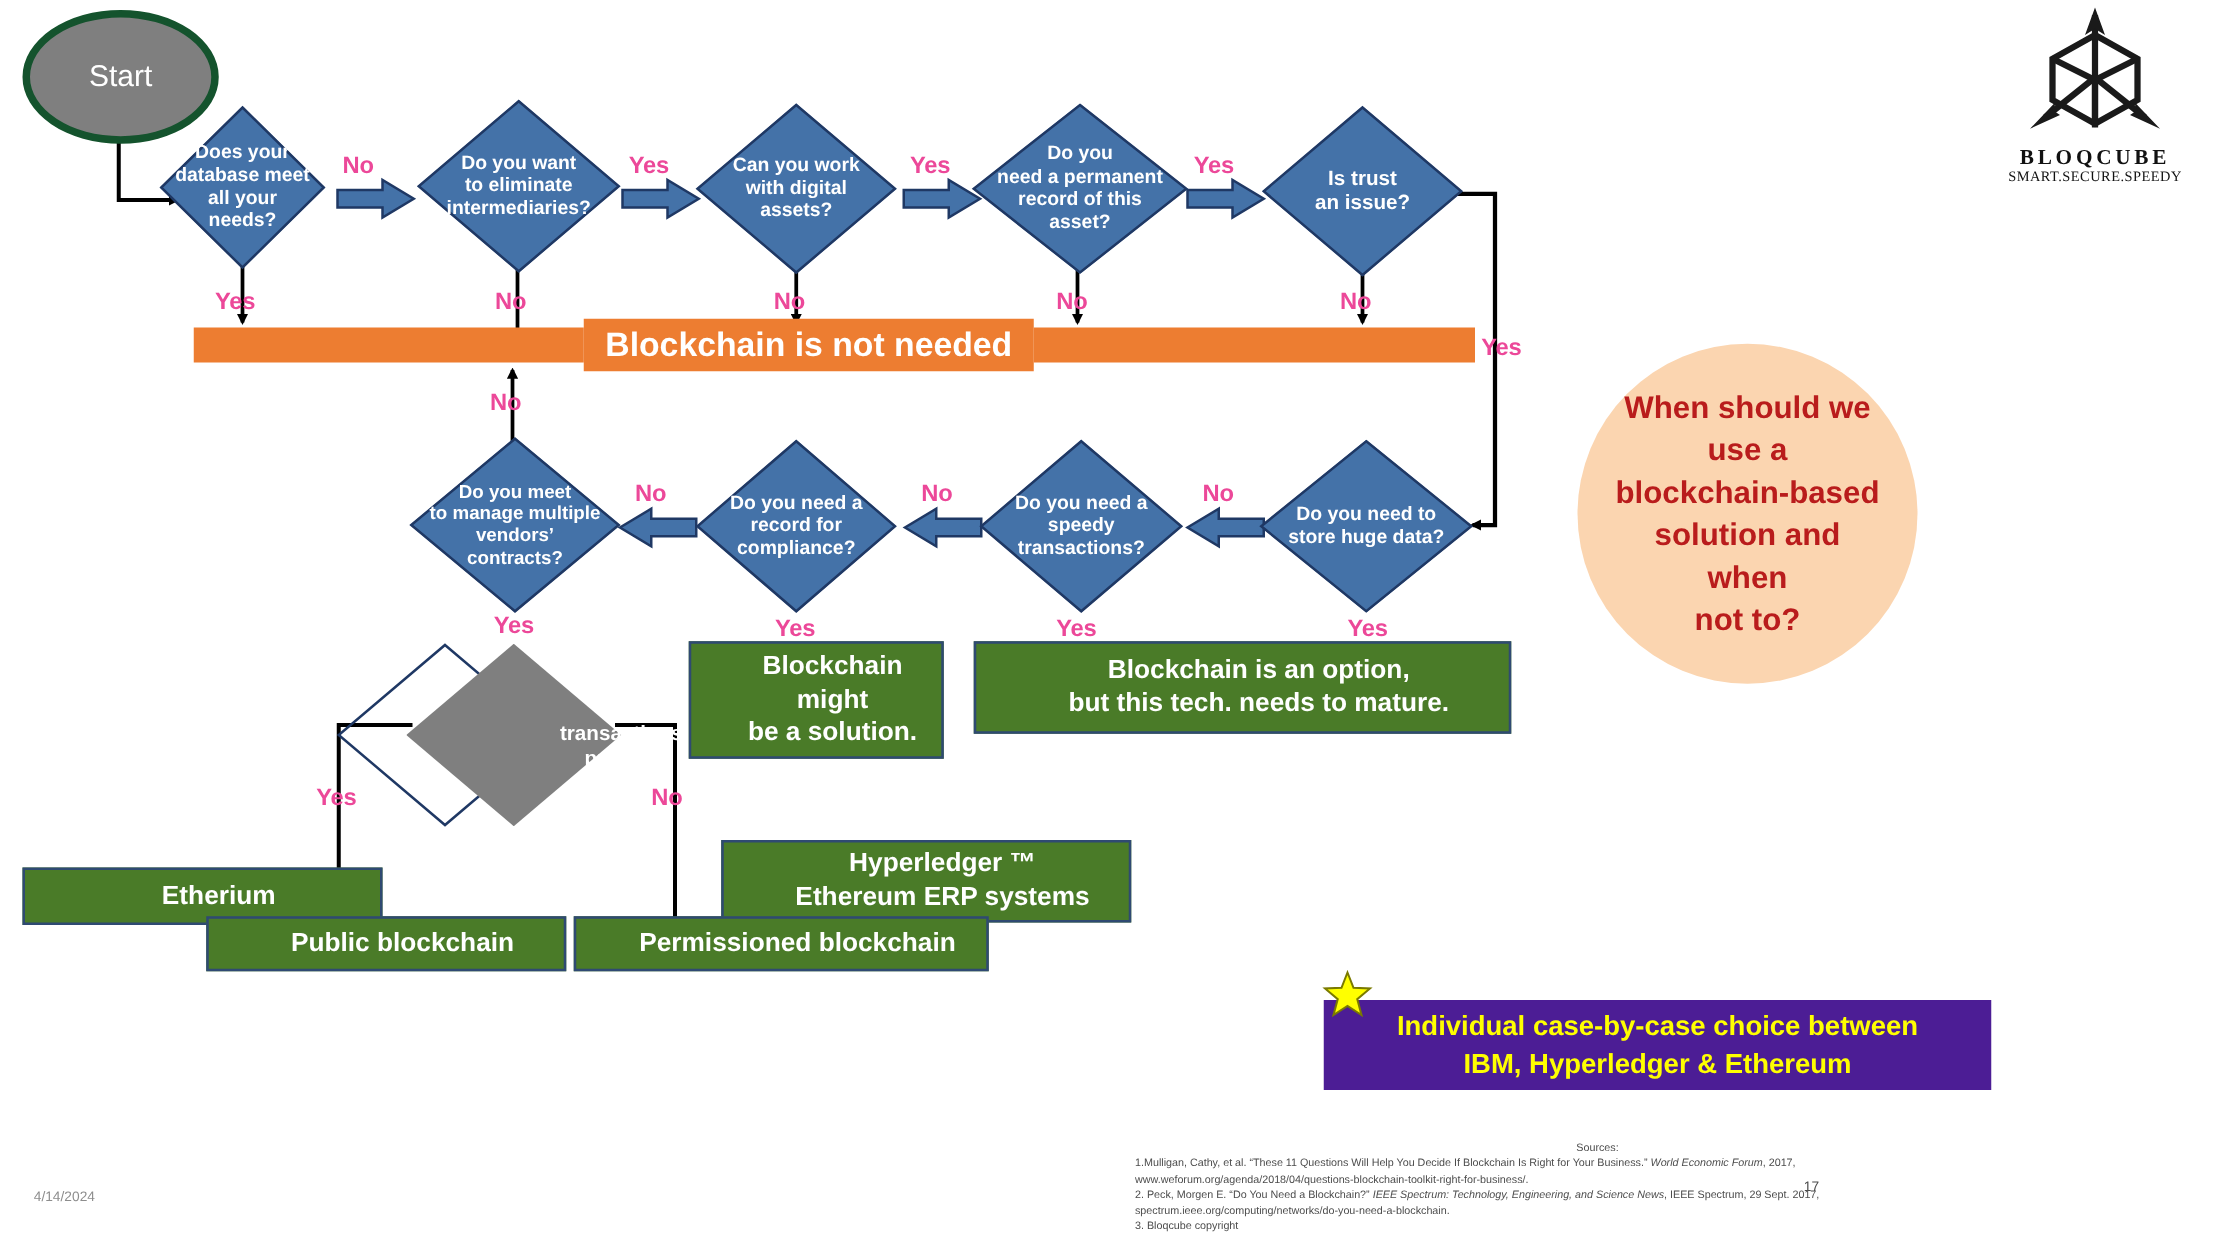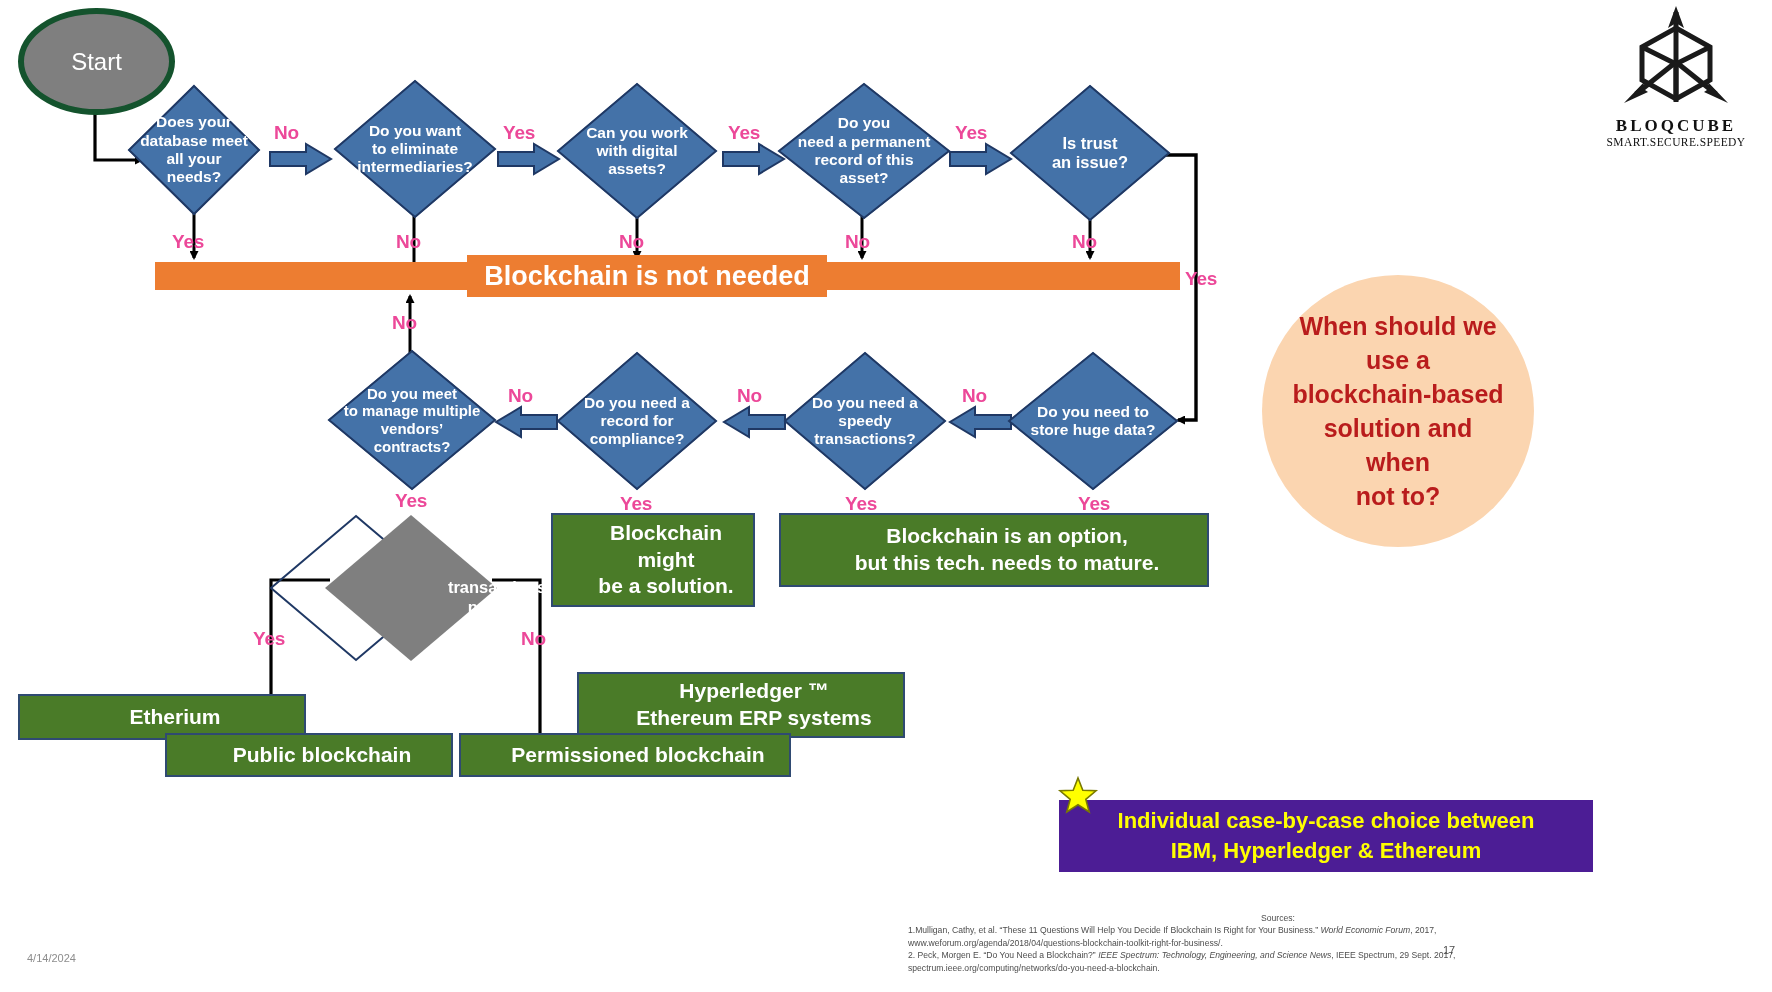--- a/index.html
+++ b/index.html
@@ -396,6 +396,7 @@
       <span>2. Peck, Morgen E. “Do You Need a Blockchain?” </span><i>IEEE Spectrum: Technology, Engineering, and Science News</i><span>, IEEE Spectrum, 29 Sept. 2017,</span>
     </div>
     <div>spectrum.ieee.org/computing/networks/do-you-need-a-blockchain.</div>
+    <div>3. Bloqcube copyright</div>
   </div>
 
   <div class="abs pagenum" style="left:1443px;top:944px;z-index:6;">17</div>

